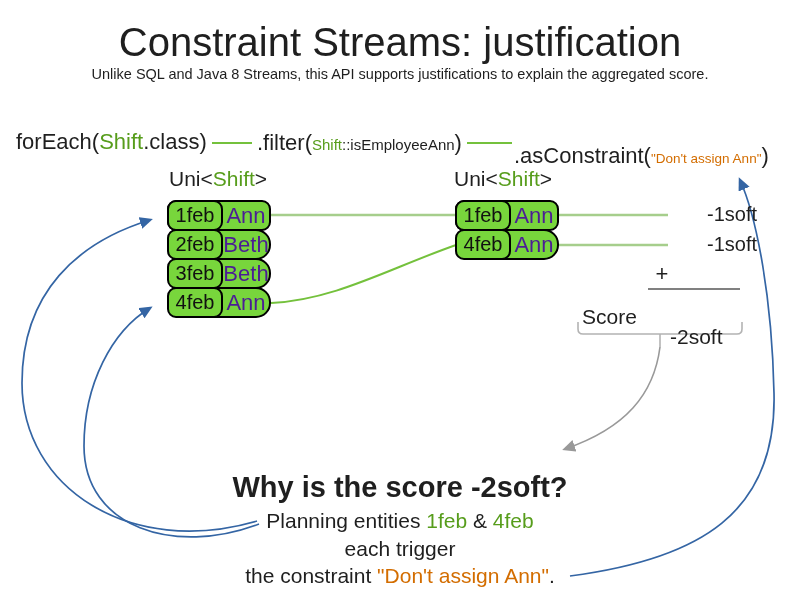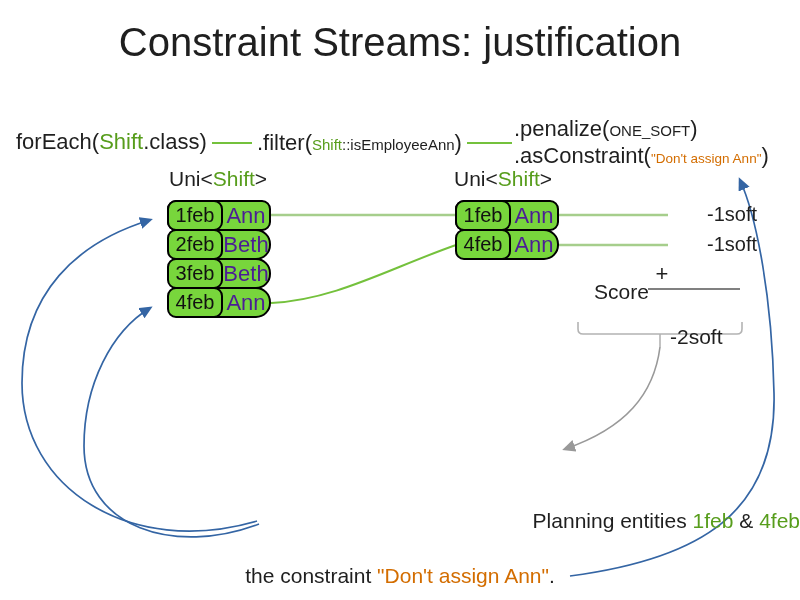--- a/index.html
+++ b/index.html
@@ -64,6 +64,7 @@
   </svg>
 
   <div class="abs ctr title" style="top:19px;">Constraint Streams: justification</div>
+  <div class="abs ctr subtitle" style="top:66px;">Unlike SQL and Java 8 Streams, this API supports justifications to explain the aggregated score.</div>
 
   <div class="abs code" style="left:257px;top:130px;">
     <span>.filter(</span><span class="small grn">Shift</span><span class="small">::isEmployeeAnn</span><span>)</span>

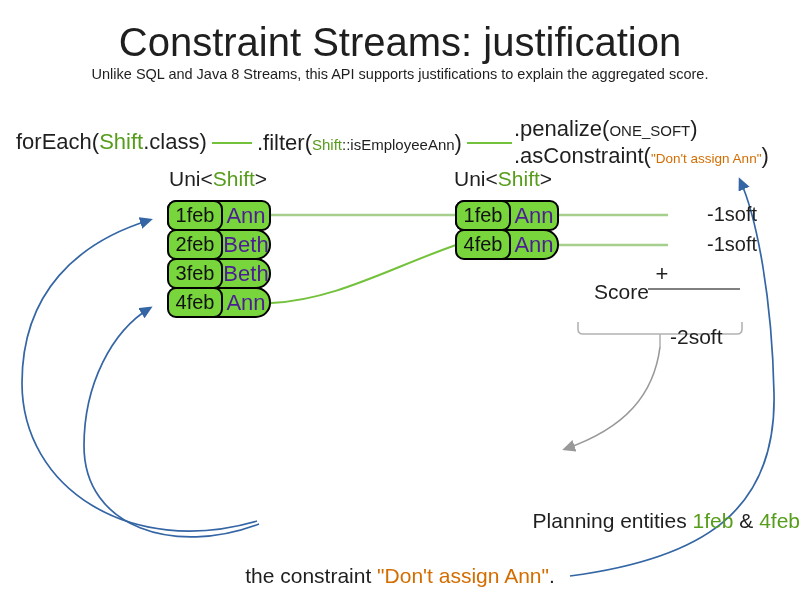--- a/index.html
+++ b/index.html
@@ -72,9 +72,6 @@
   <div class="abs code" style="left:16px;top:129px;">
     <span>forEach(</span><span class="grn">Shift</span><span>.class)</span>
   </div>
-  <div class="abs code" style="left:514px;top:116px;">
-    <span>.penalize(</span><span class="small">ONE_SOFT</span><span>)</span>
-  </div>
   <div class="abs code" style="left:514px;top:143px;">
     <span>.asConstraint(</span><span class="tiny org">"Don't assign Ann"</span><span>)</span>
   </div>

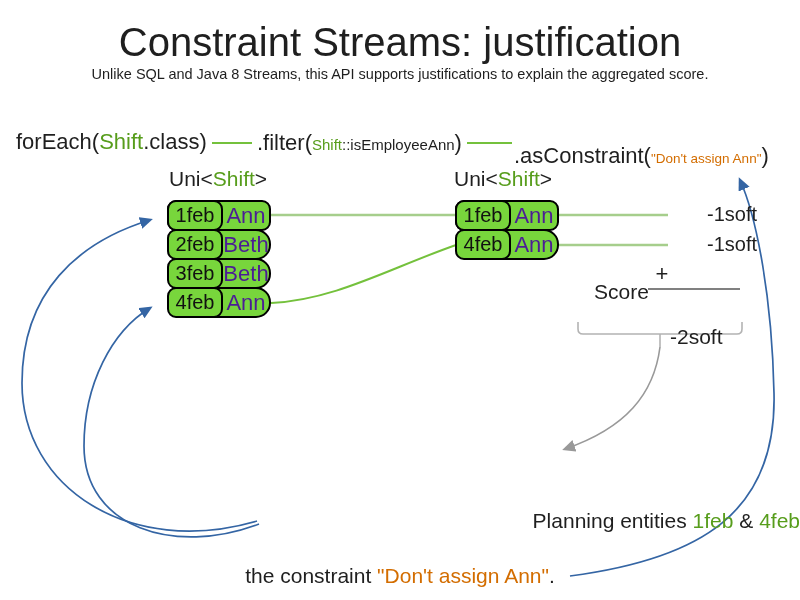--- a/index.html
+++ b/index.html
@@ -116,7 +116,7 @@
   <div class="abs scoretext" style="left:671px;top:203px;">-1soft</div>
   <div class="abs scoretext" style="left:671px;top:233px;">-1soft</div>
   <div class="abs code" style="left:640px;top:261px;width:44px;text-align:center;">+</div>
-  <div class="abs lbl" style="left:582px;top:280px;margin-left:12px;">Score</div>
+  <div class="abs lbl" style="left:582px;top:305px;">Score</div>
   <div class="abs lbl" style="left:670px;top:297px;margin-top:28px;">-2soft</div>
 
   <div class="abs ctr expl" style="top:509px;text-align:right;">

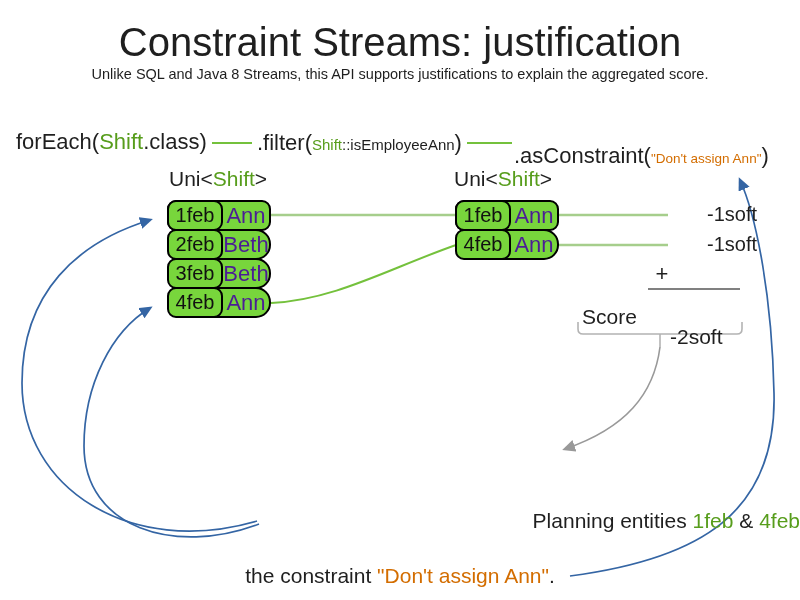--- a/index.html
+++ b/index.html
@@ -119,6 +119,7 @@
   <div class="abs lbl" style="left:582px;top:305px;">Score</div>
   <div class="abs lbl" style="left:670px;top:297px;margin-top:28px;">-2soft</div>
 
+  <div class="abs ctr why" style="top:471px;">Why is the score -2soft?</div>
   <div class="abs ctr expl" style="top:509px;text-align:right;">
     <span>Planning entities </span><span class="grn">1feb</span><span> &amp; </span><span class="grn">4feb</span>
   </div>

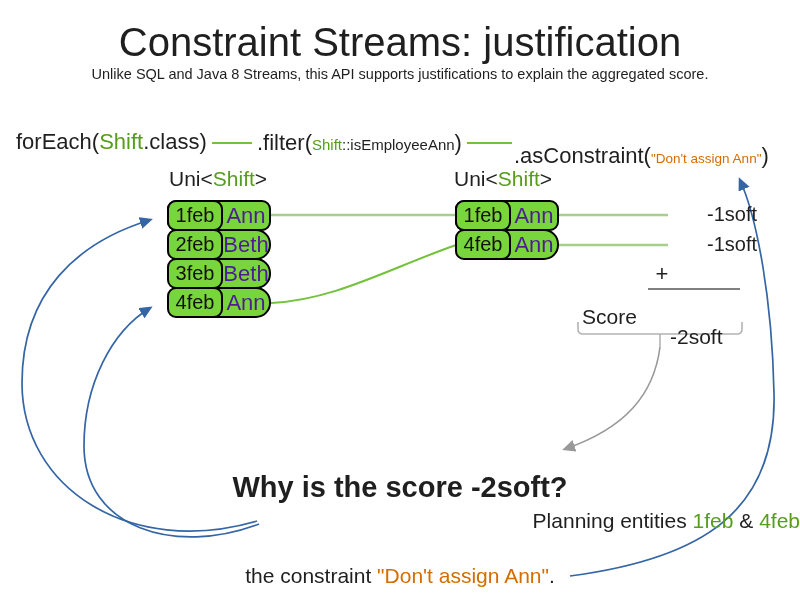--- a/index.html
+++ b/index.html
@@ -120,7 +120,7 @@
   <div class="abs lbl" style="left:670px;top:297px;margin-top:28px;">-2soft</div>
 
   <div class="abs ctr why" style="top:471px;">Why is the score -2soft?</div>
-  <div class="abs ctr expl" style="top:509px;text-align:right;">
+  <div class="abs ctr expl" style="top:509px;">
     <span>Planning entities </span><span class="grn">1feb</span><span> &amp; </span><span class="grn">4feb</span>
   </div>
   <div class="abs ctr expl" style="top:564px;">

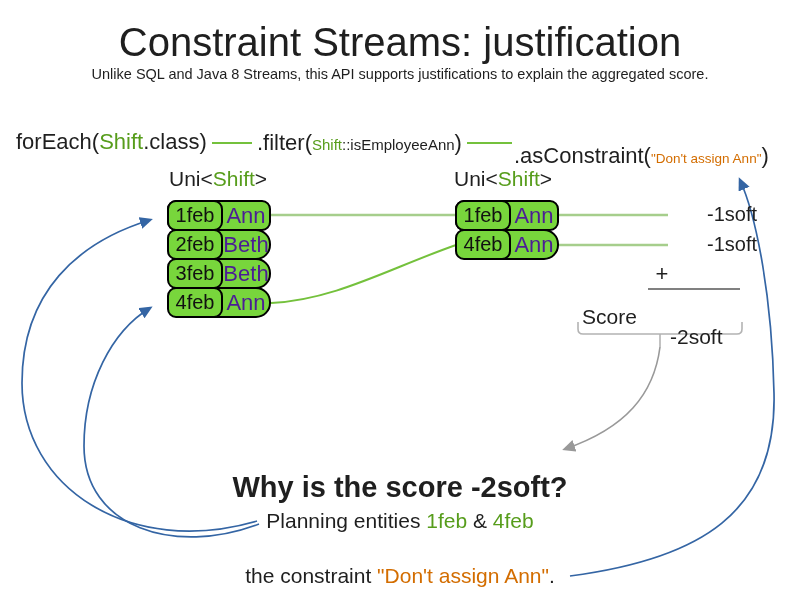--- a/index.html
+++ b/index.html
@@ -123,6 +123,7 @@
   <div class="abs ctr expl" style="top:509px;">
     <span>Planning entities </span><span class="grn">1feb</span><span> &amp; </span><span class="grn">4feb</span>
   </div>
+  <div class="abs ctr expl" style="top:537px;">each trigger</div>
   <div class="abs ctr expl" style="top:564px;">
     <span>the constraint </span><span class="org">"Don't assign Ann"</span><span>.</span>
   </div>

